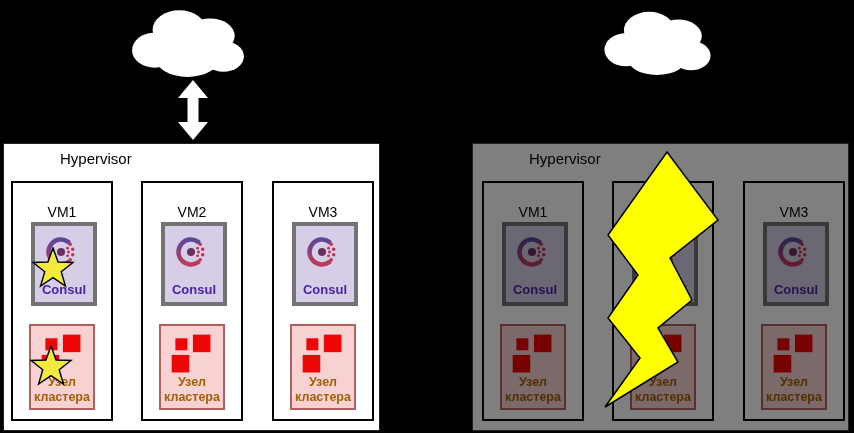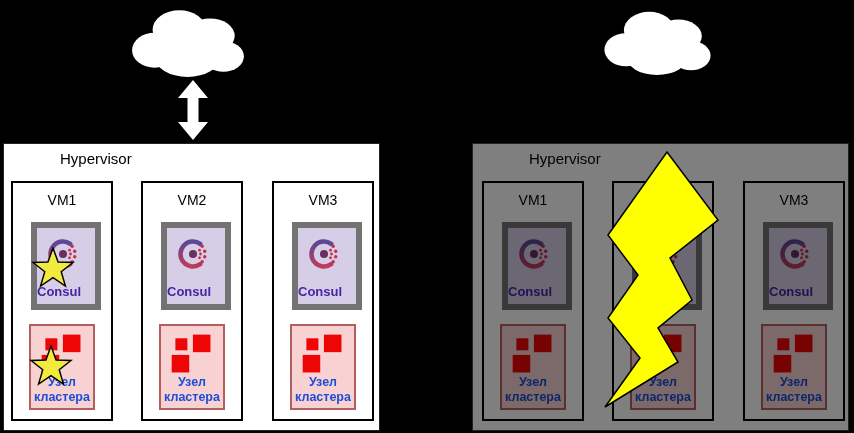--- a/index.html
+++ b/index.html
@@ -23,7 +23,7 @@
     background:#ffffff;border:2px solid #000;
   }
   .vm-label{
-    display:block;text-align:center;margin-top:9px;font-size:14px;color:#000;
+    display:block;text-align:center;margin-top:21px;font-size:14px;color:#000;
   }
   .consul-box{
     position:absolute;left:18px;top:39px;width:58px;height:76px;

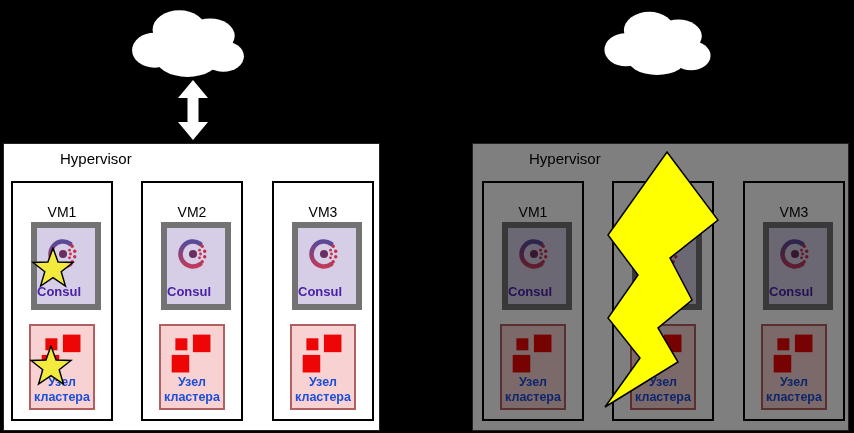--- a/index.html
+++ b/index.html
@@ -27,7 +27,7 @@
   }
   .consul-box{
     position:absolute;left:18px;top:39px;width:58px;height:76px;
-    background:#d6cee6;border:6px solid #737373;text-align:left;
+    background:#d6cee6;border:4px solid #737373;text-align:center;
   }
   .consul-logo{display:block;margin:6px auto 0 auto;}
   .consul-label{

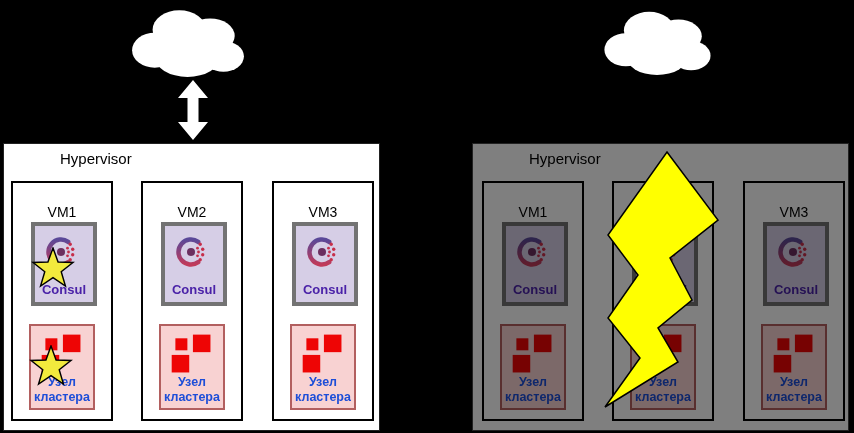--- a/index.html
+++ b/index.html
@@ -41,7 +41,7 @@
   .cluster-icon{display:block;margin:7px auto 0 auto;}
   .cluster-label{
     position:absolute;bottom:4px;left:0;width:100%;
-    font-weight:bold;font-size:12.5px;line-height:1.15;color:#1d4ed8;
+    font-weight:bold;font-size:12.5px;line-height:1.15;color:#a16207;
   }
   .cluster-label span{display:block;}
   .star{position:absolute;z-index:3;}

